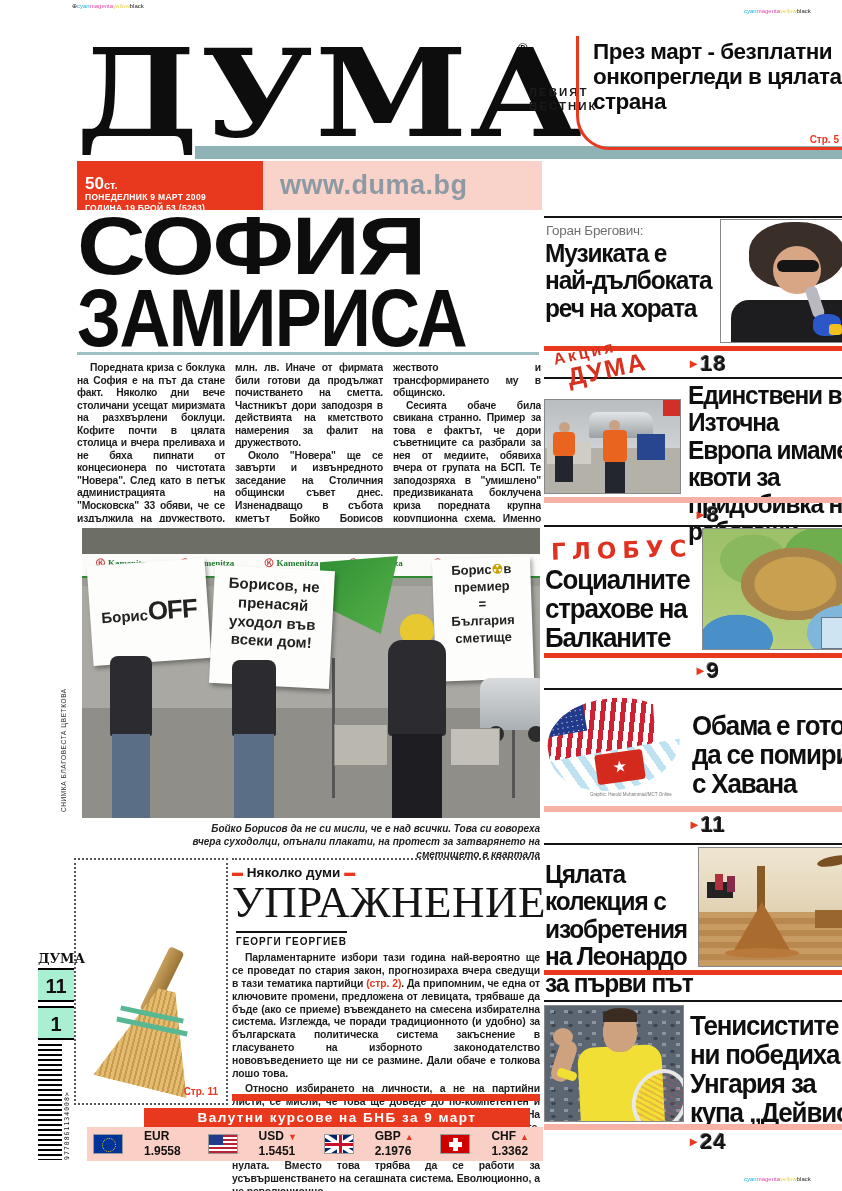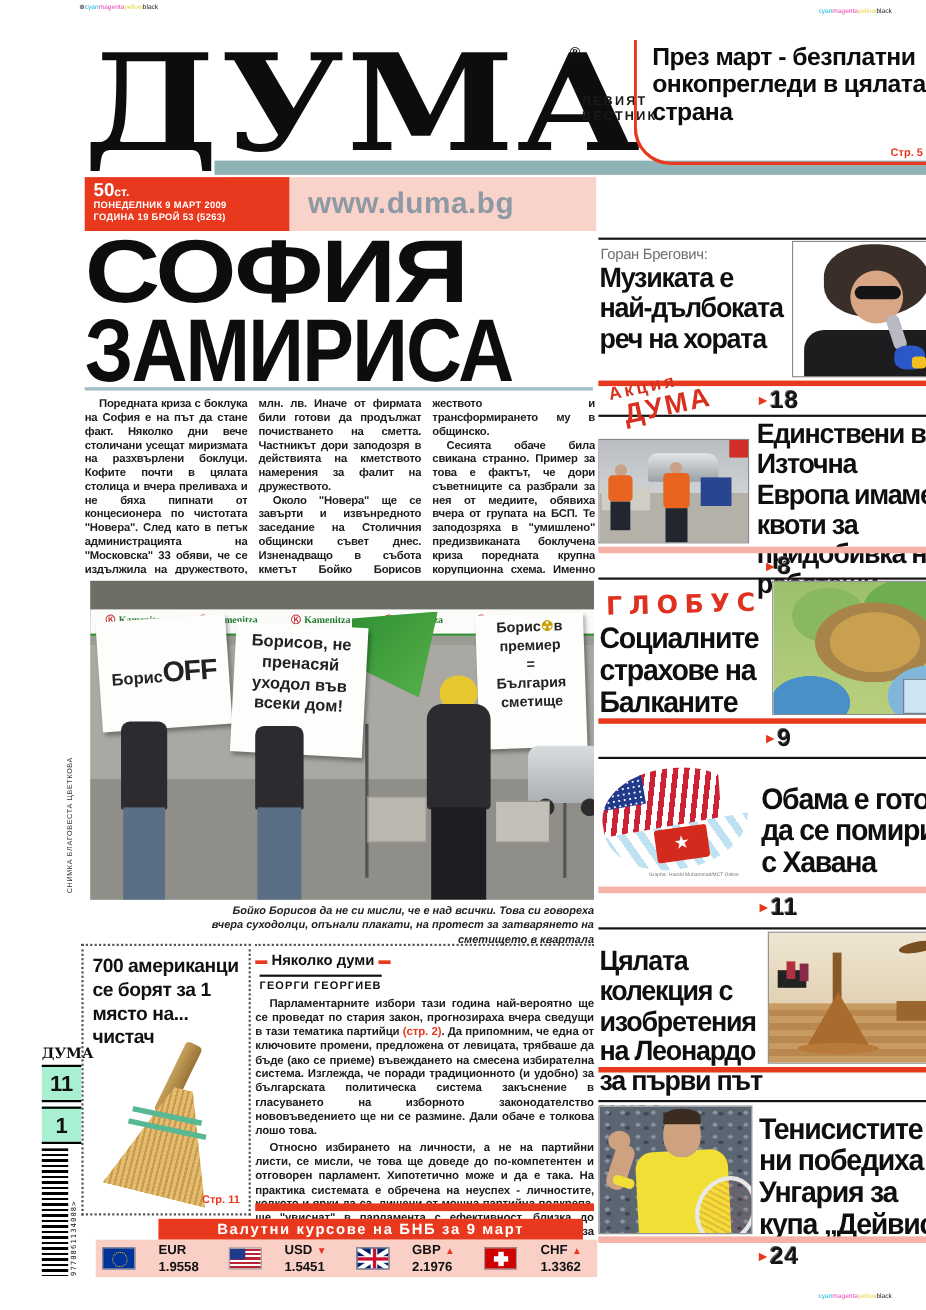--- a/index.html
+++ b/index.html
@@ -14,7 +14,7 @@
         letter-spacing:2px;transform:scale(1.13,1.0);transform-origin:left top;color:#0d0d0d;}
   .tagline{font-weight:bold;font-size:11.5px;letter-spacing:2px;line-height:1.2;color:#1a1a1a;}
   .tealbar{background:#8fb2b6;}
-  .datebox{background:#e8391f;color:#fff;padding:3px 8px;box-sizing:border-box;}
+  .datebox{background:#e8391f;color:#fff;padding:14px 8px;box-sizing:border-box;}
   .price{font-weight:bold;font-size:17px;line-height:1;}
   .price small{font-size:11px;}
   .dateline{font-weight:bold;font-size:8.5px;letter-spacing:.3px;line-height:1.35;}

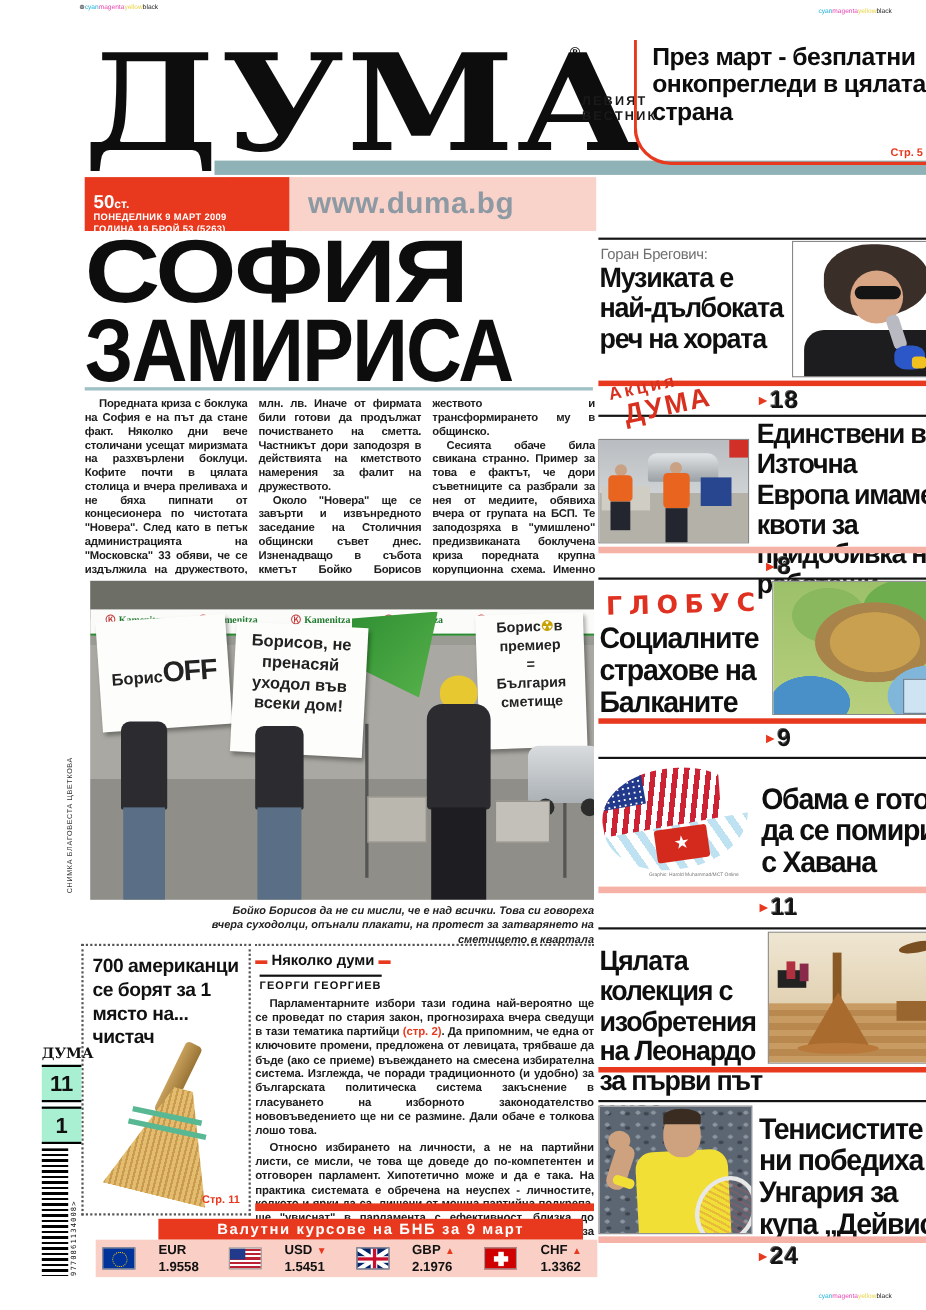--- a/index.html
+++ b/index.html
@@ -188,7 +188,6 @@
   <div class="abs capt" style="left:150px;top:822px;width:358px;">Бойко Борисов да не си мисли, че е над всички. Това си говореха вчера суходолци, опънали плакати, на протест за затварянето на сметището в квартала</div>
 
   <div class="abs dotted" style="left:42px;top:858px;width:154px;height:247px;padding:8px;">
-    <div class="lt-title">700 американци се борят за 1 място на... чистач</div>
 
     <div class="abs" style="left:78px;top:86px;width:16px;height:70px;background:linear-gradient(90deg,#c7a05c,#9a7436);transform:rotate(26deg);border-radius:4px;"></div>
     <div class="abs" style="left:28px;top:128px;width:96px;height:100px;transform:rotate(14deg);background:repeating-linear-gradient(90deg,#c89b4e 0 2px,#e3bc70 2px 5px);clip-path:polygon(44% 0,62% 0,100% 100%,0 100%);"></div>

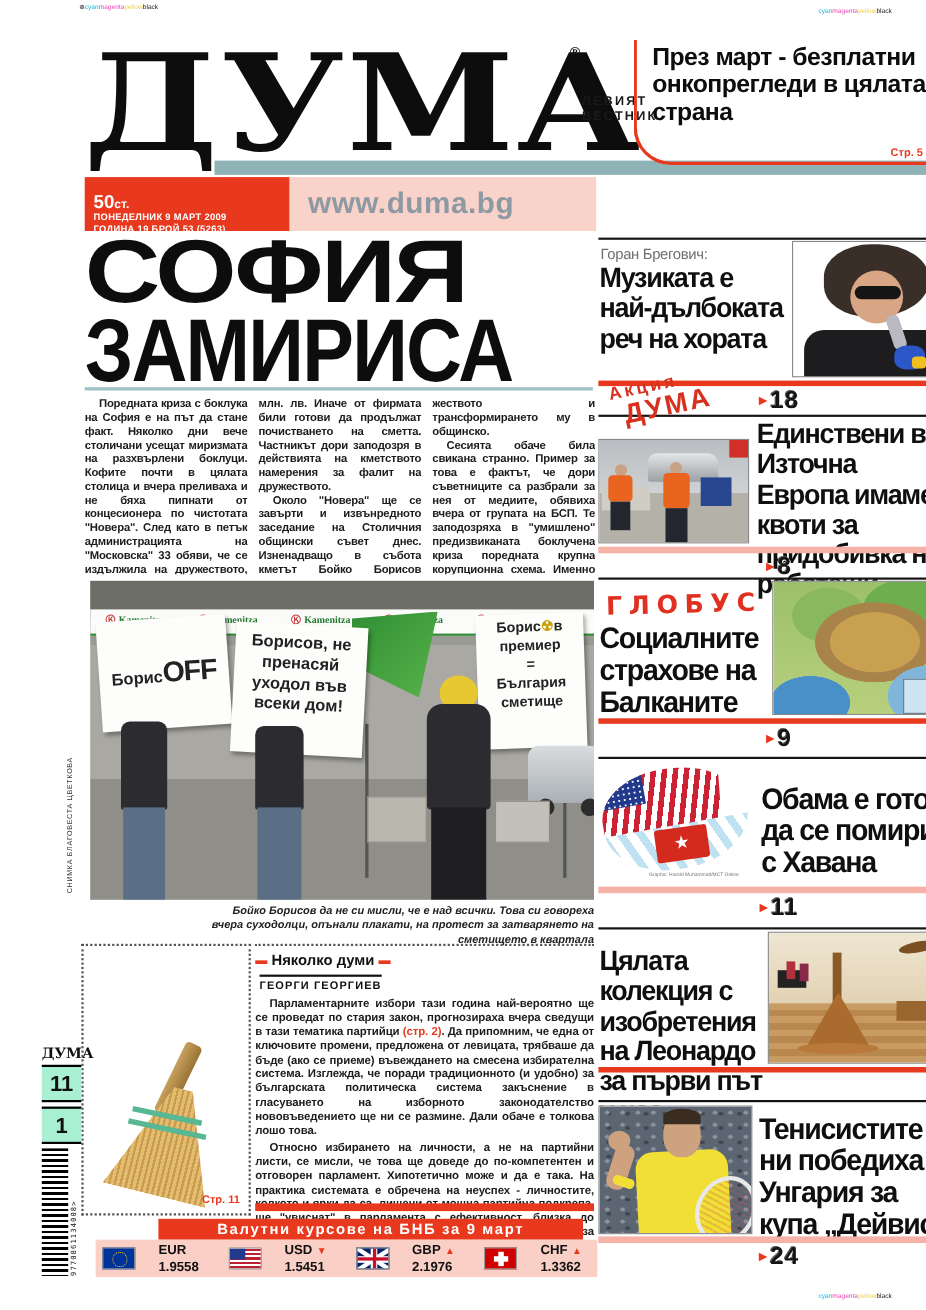--- a/index.html
+++ b/index.html
@@ -208,6 +208,7 @@
       <span>Няколко думи</span>
       <span class="rdash">▬</span>
     </div>
+    <div class="op-title">УПРАЖНЕНИЕ</div>
     <div class="author" style="display:inline-block;margin:6px 0 5px 4px;">ГЕОРГИ ГЕОРГИЕВ</div>
     <div class="op-body">
       <p class="ind"><span>Парламентарните избори тази година най-вероятно ще се проведат по стария закон, прогнозираха вчера сведущи в тази тематика партийци </span><span class="redtxt">(стр. 2)</span><span>. Да припомним, че една от ключовите промени, предложена от левицата, трябваше да бъде (ако се приеме) въвеждането на смесена избирателна система. Изглежда, че поради традиционното (и удобно) за българската политическа система закъснение в гласуването на изборното законодателство нововъведението ще ни се размине. Дали обаче е толкова лошо това.</span></p>

